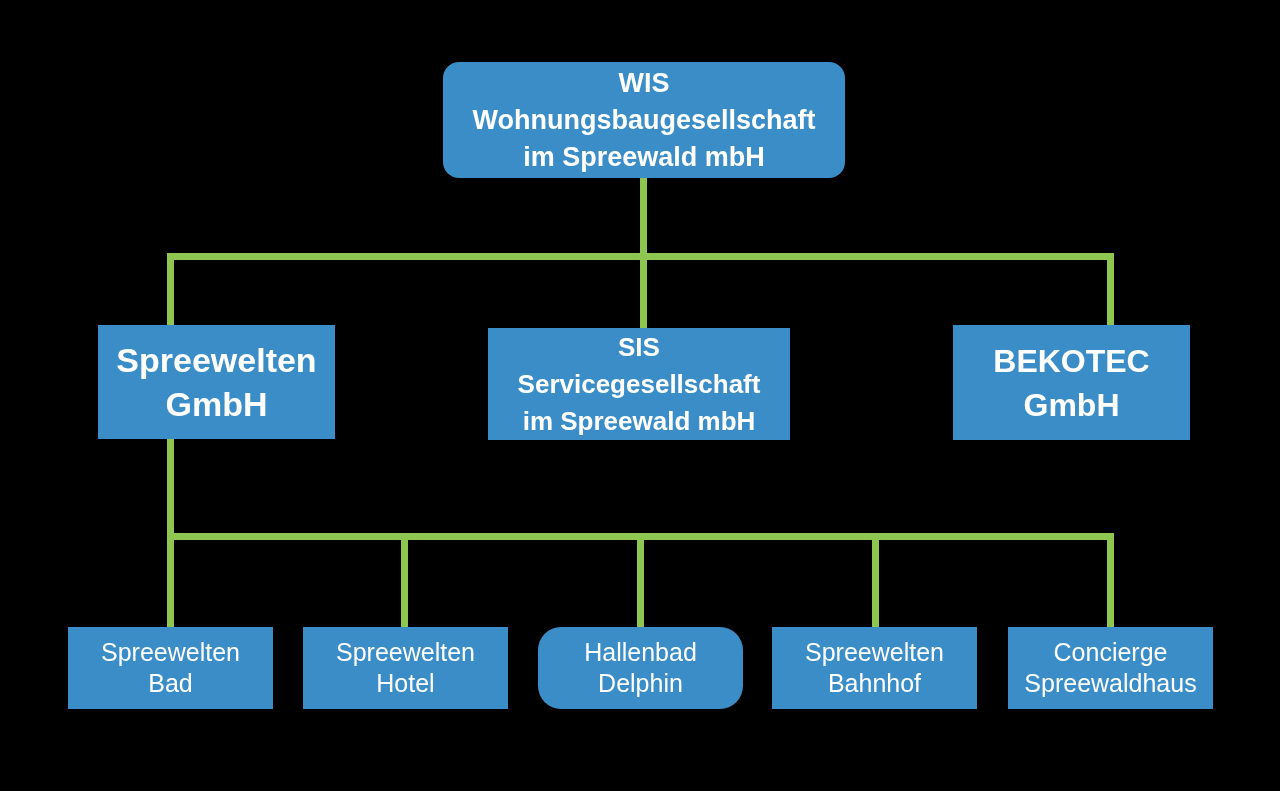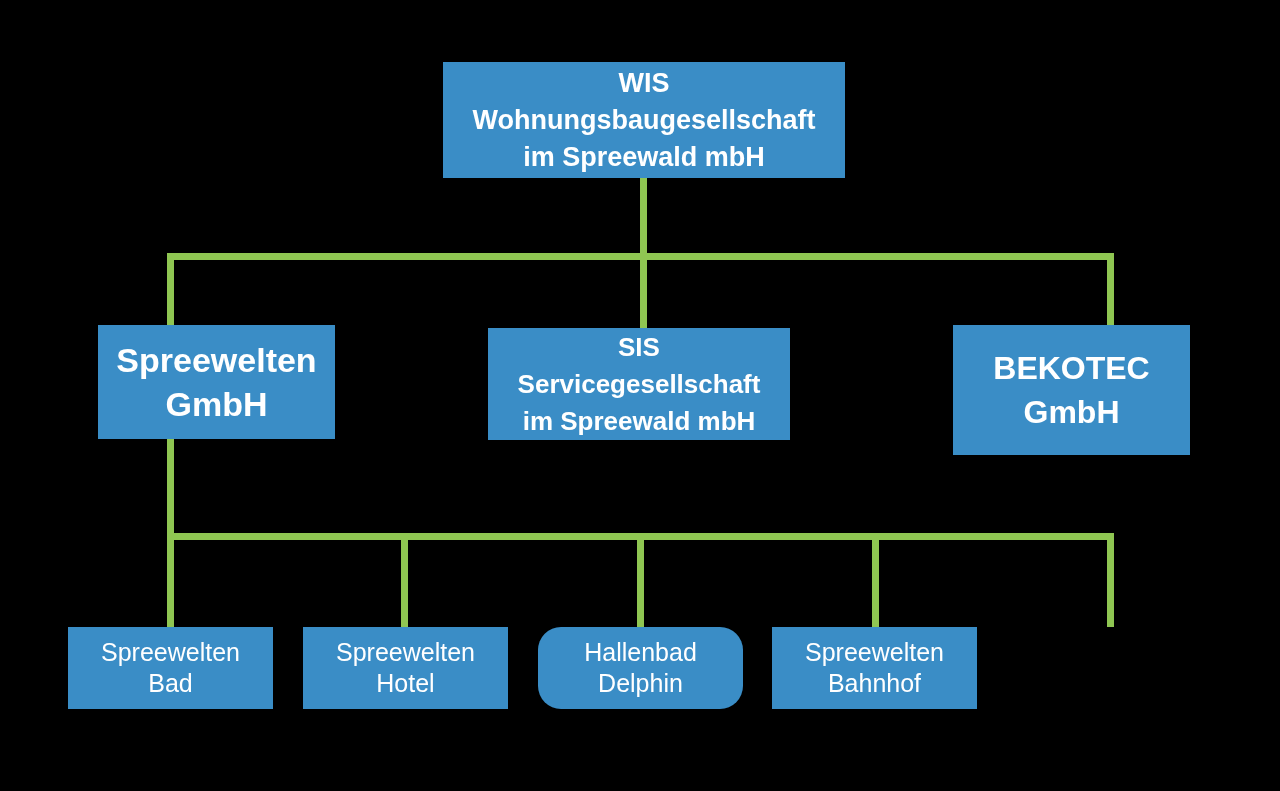--- a/index.html
+++ b/index.html
@@ -34,7 +34,7 @@
   }
   
   .n-root   { left: 443px; top: 62px;  width: 402px; height: 116px;
-              font-size: 27px; line-height: 37px; font-weight: 700; }
+              font-size: 27px; line-height: 37px; font-weight: 700; border-radius: 16px; }
   
   .n-sw     { left: 98px;  top: 325px; width: 237px; height: 114px;
               font-size: 34px; line-height: 44px; font-weight: 700; }

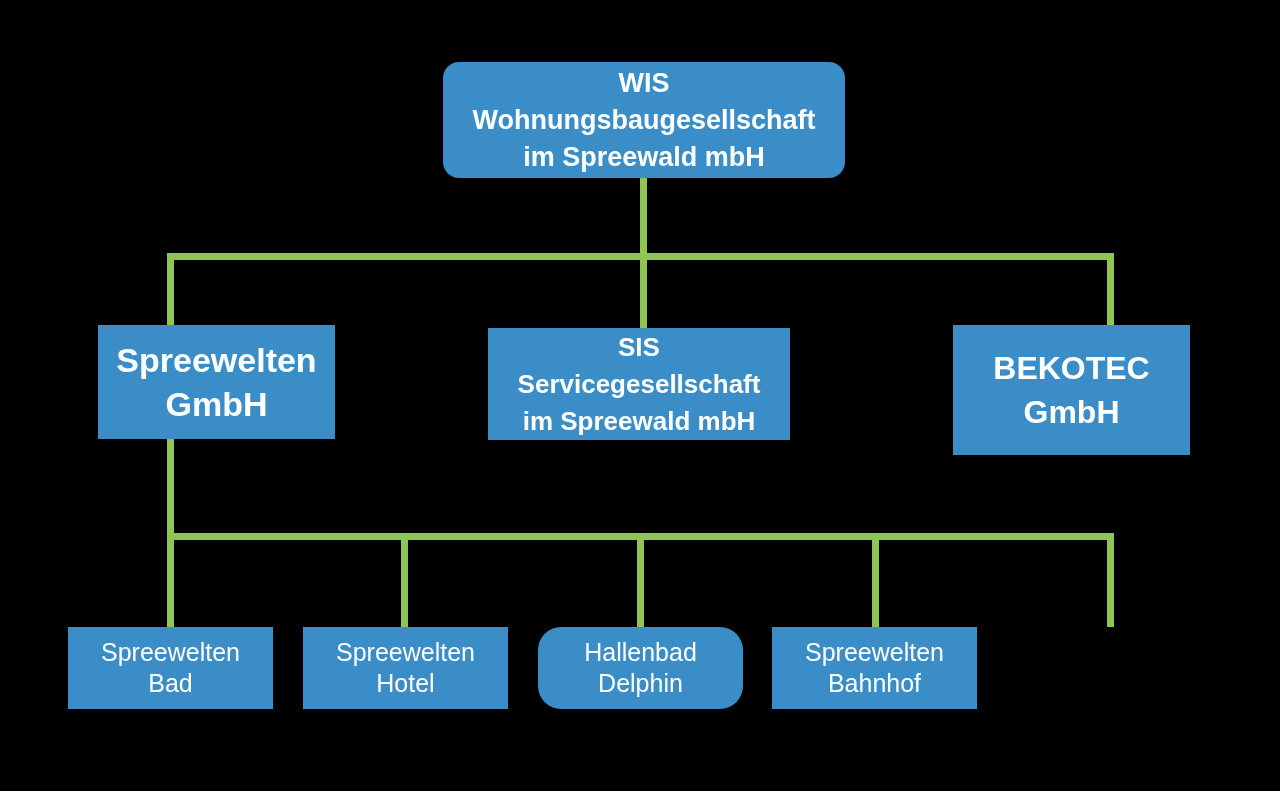--- a/index.html
+++ b/index.html
@@ -40,7 +40,7 @@
               font-size: 34px; line-height: 44px; font-weight: 700; }
   .n-sis    { left: 488px; top: 328px; width: 302px; height: 112px;
               font-size: 26px; line-height: 37px; font-weight: 700; }
-  .n-bek    { left: 953px; top: 325px; width: 237px; height: 130px;
+  .n-bek    { left: 953px; top: 325px; width: 237px; height: 115px;
               font-size: 32px; line-height: 44px; font-weight: 700; }
   
   .n-l3     { top: 627px; width: 205px; height: 82px;

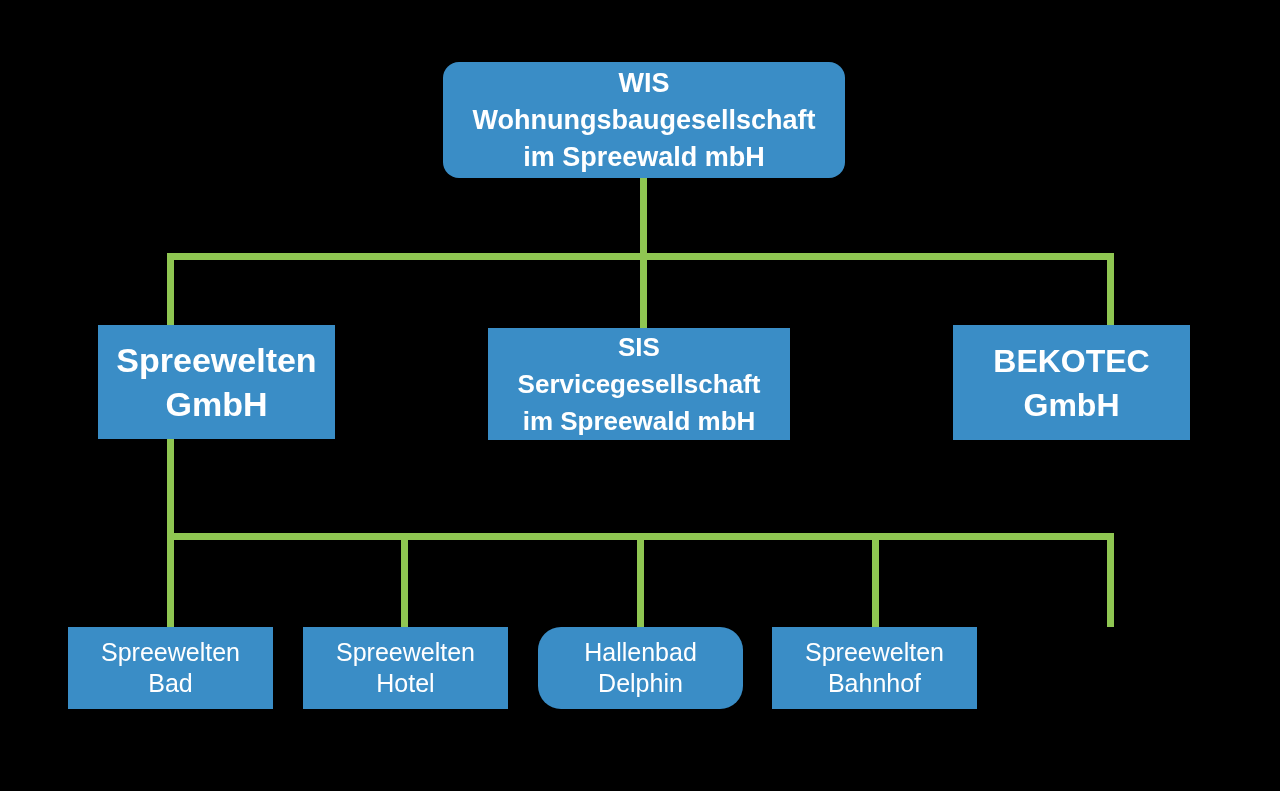--- a/index.html
+++ b/index.html
@@ -102,6 +102,8 @@
 Delphin</div>
   <div class="node n-l3 n-bahn">Spreewelten
 Bahnhof</div>
+  <div class="node n-l3 n-conc">Concierge
+Spreewaldhaus</div>
 
 </div>
 

